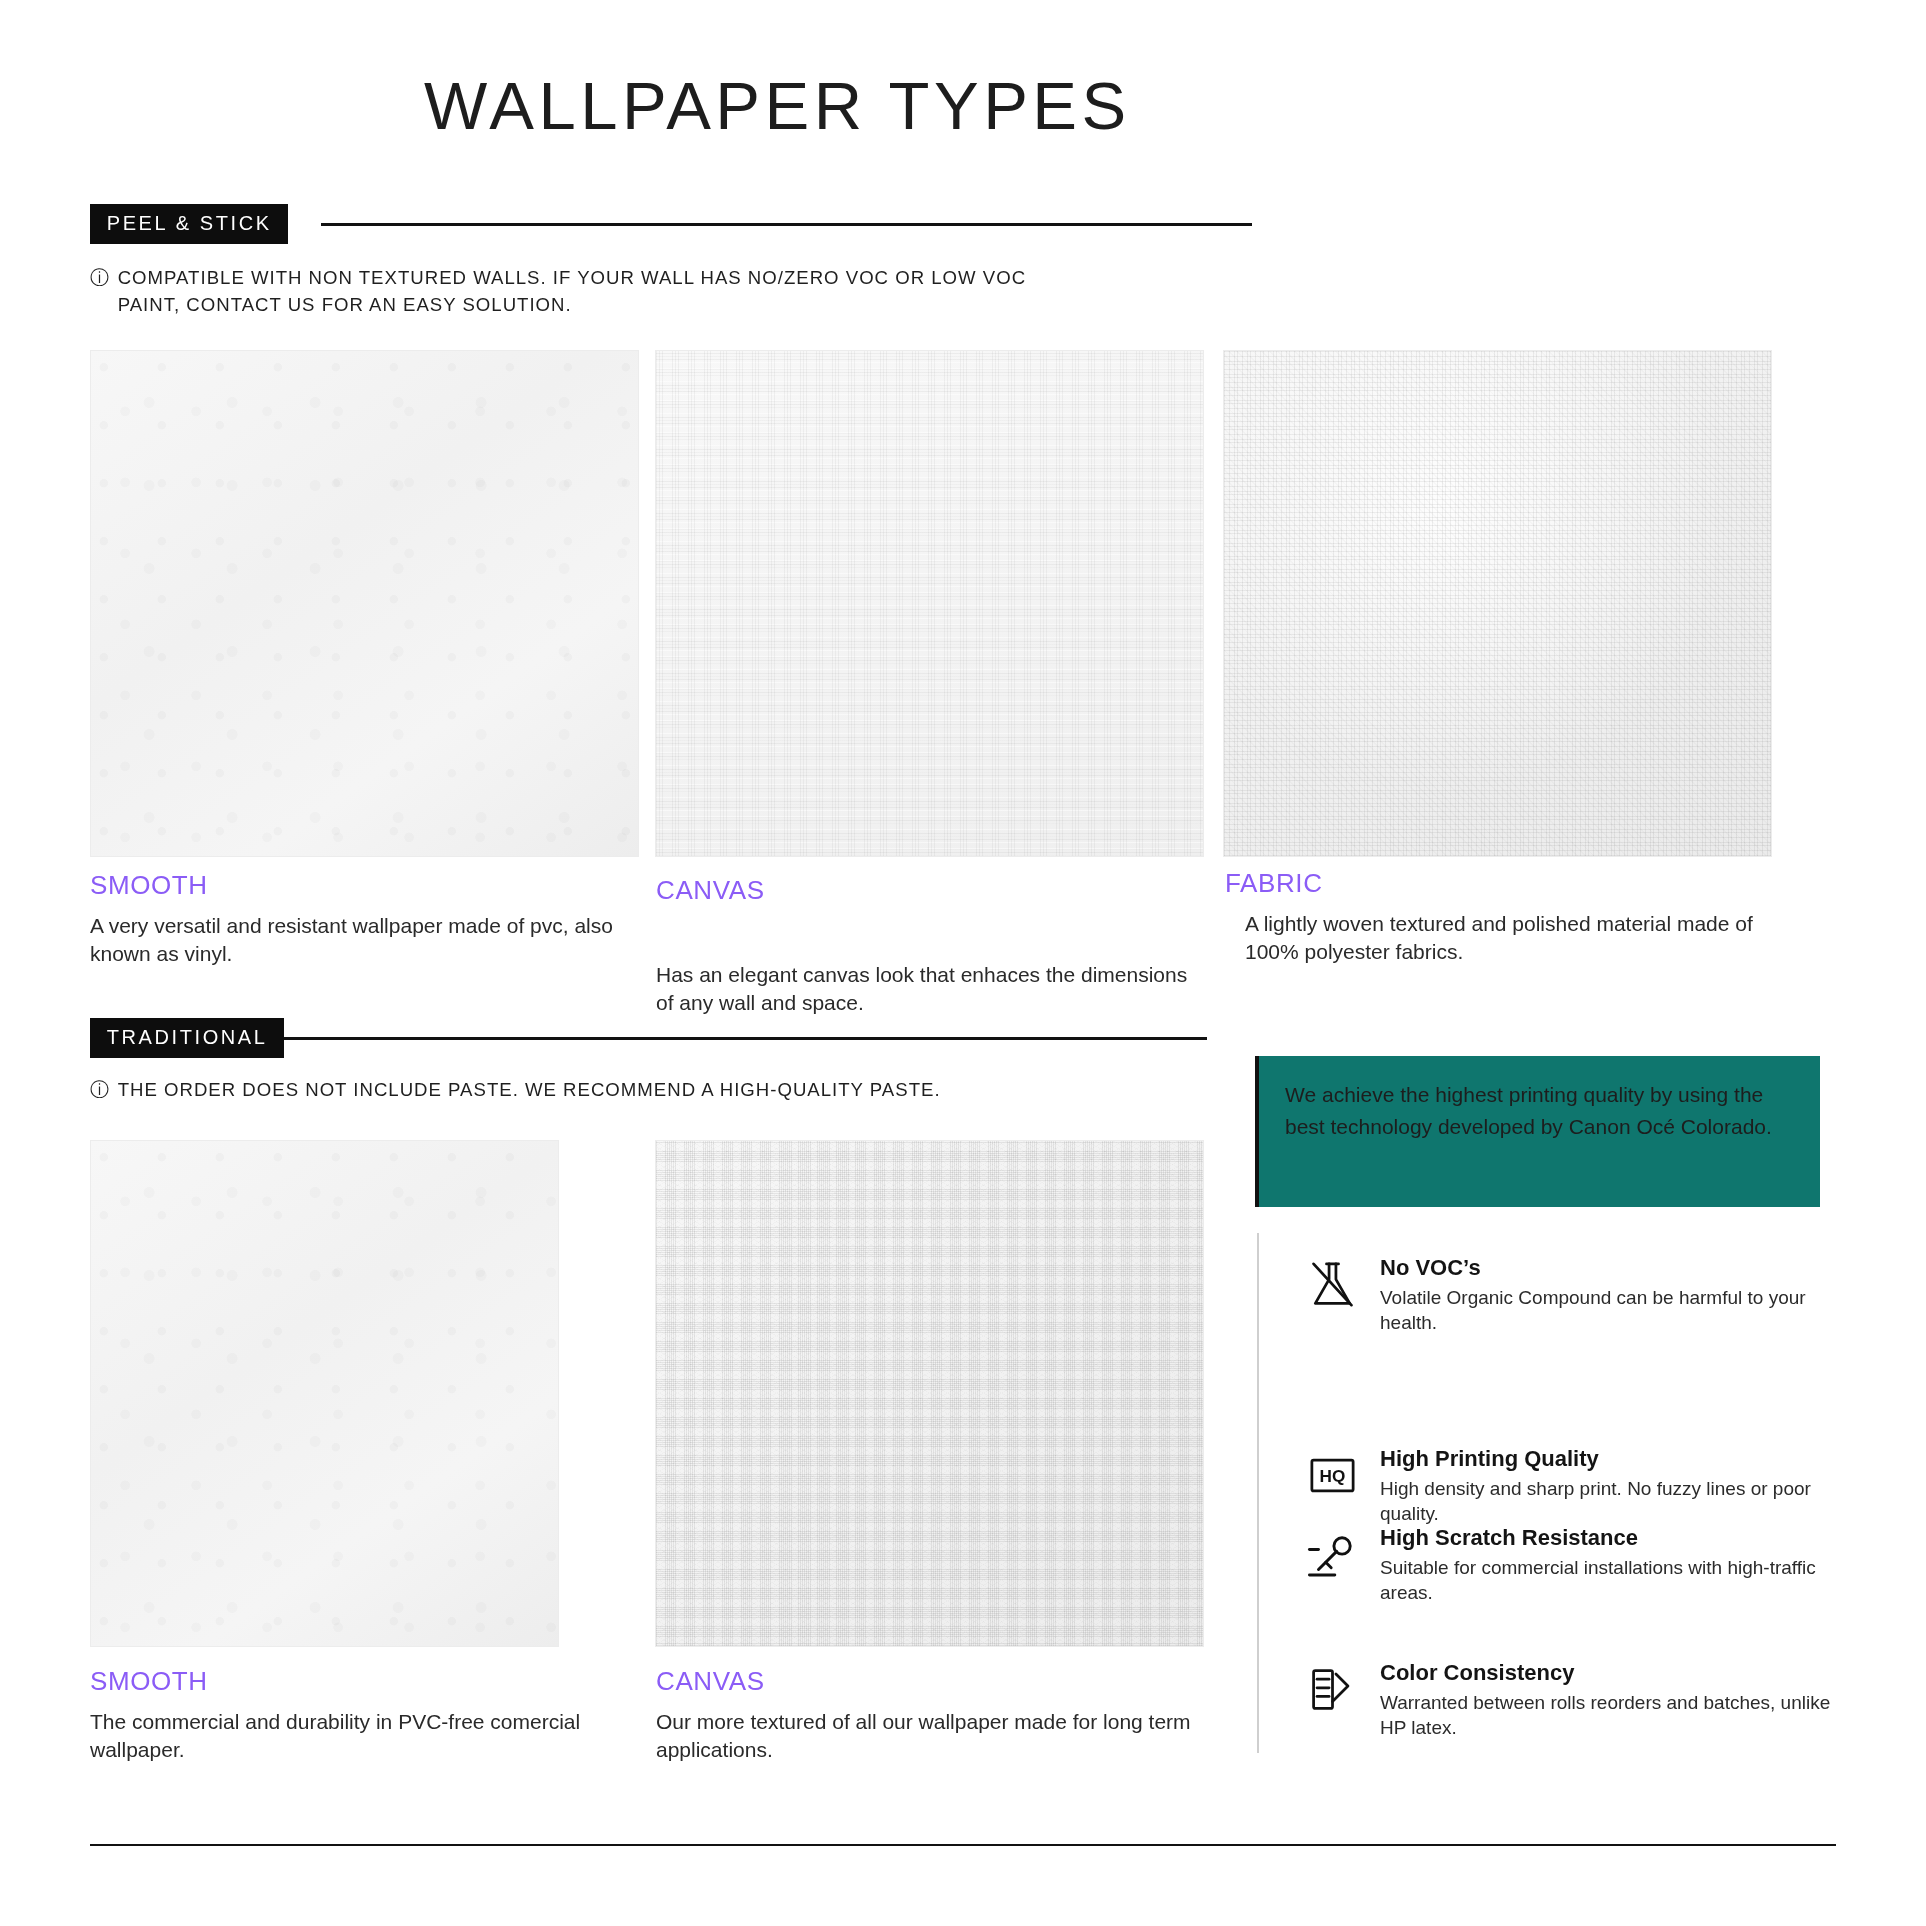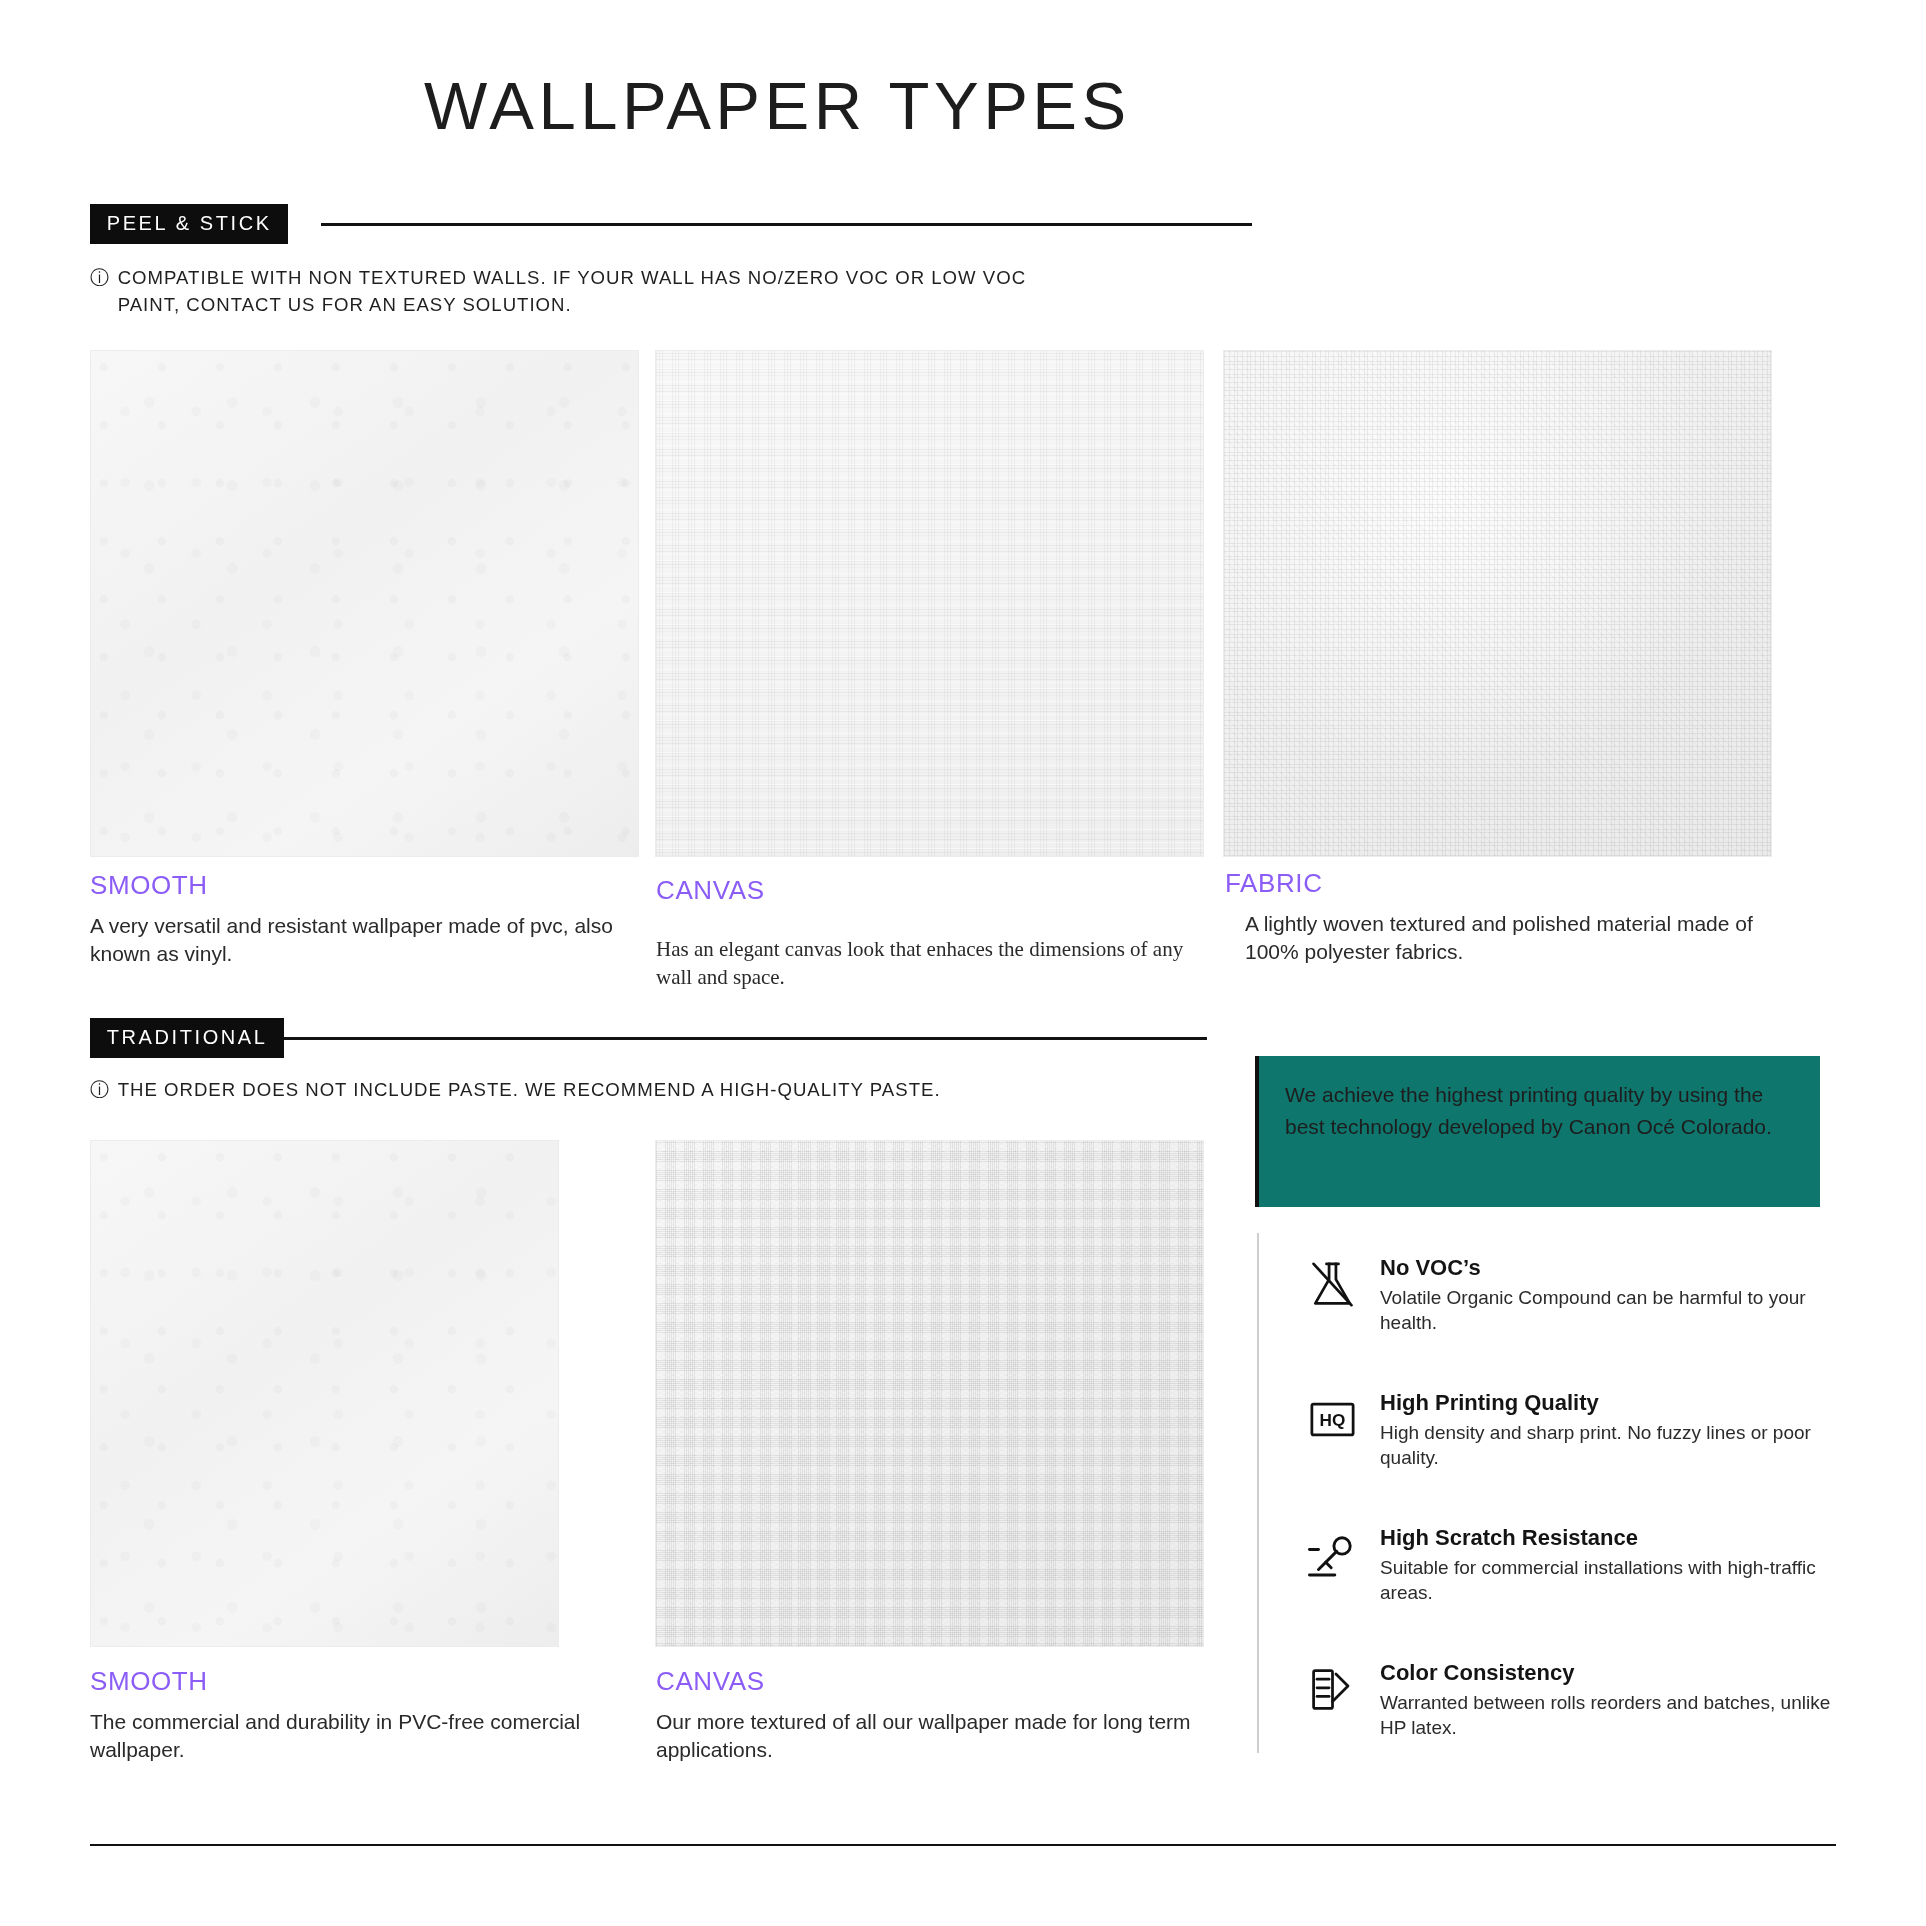--- a/index.html
+++ b/index.html
@@ -212,7 +212,7 @@
   <div class="card-desc" style="left:90px; top:912px; width:526px;">A very versatil and resistant wallpaper made of pvc, also known as vinyl.</div>
 
   <div class="card-title" style="left:656px; top:875px;">CANVAS</div>
-  <div class="card-desc" style="left:656px; top:935px; width:552px;font-family:Liberation Serif, serif;">Has an elegant canvas look that enhaces the dimensions of any wall and space.</div>
+  <div class="card-desc" style="left:656px; top:961px; width:552px;">Has an elegant canvas look that enhaces the dimensions of any wall and space.</div>
 
   <div class="card-title" style="left:1225px; top:868px;">FABRIC</div>
   <div class="card-desc" style="left:1225px; top:910px; width:552px;margin-left:20px;">A lightly woven textured and polished material made of 100% polyester fabrics.</div>

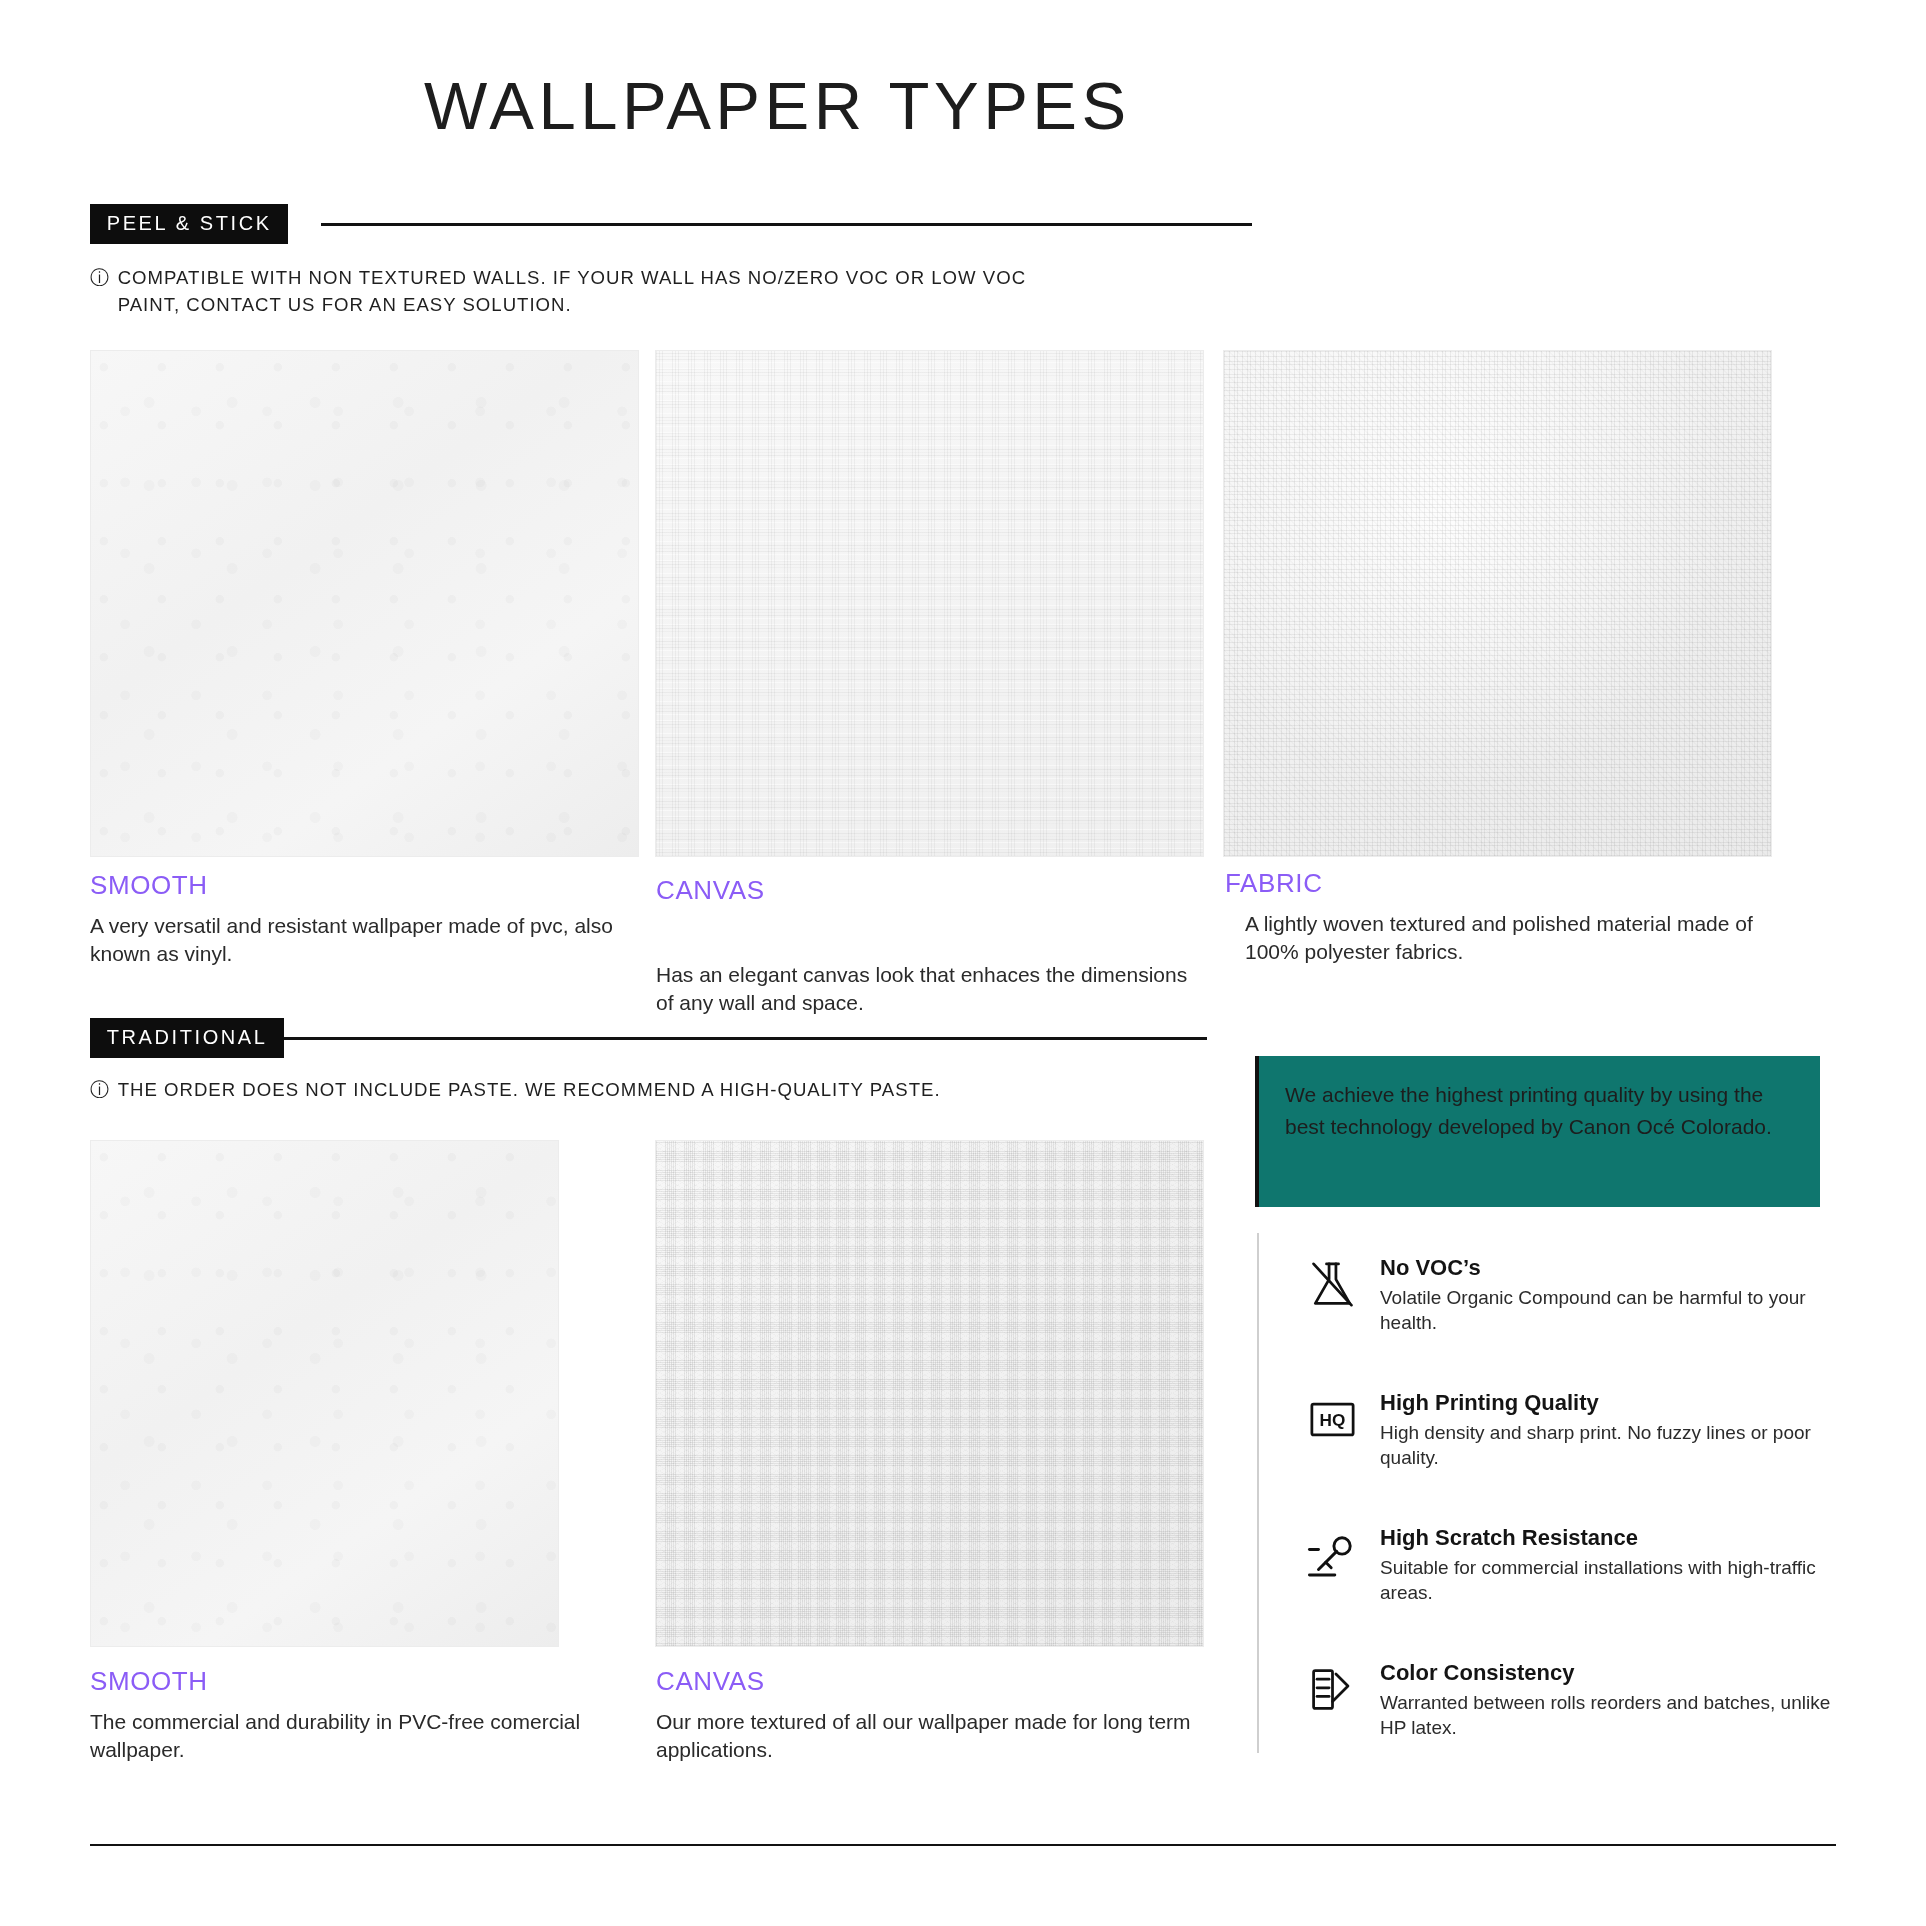--- a/index.html
+++ b/index.html
@@ -256,7 +256,7 @@
     </div>
   </div>
 
-  <div class="feature" style="left:1303px; top:1390px;">
+  <div class="feature" style="left:1303px; top:1446px;">
     <div class="feature-icon">
       <svg width="55" height="55" viewBox="0 0 64 64" fill="none" stroke="#111" stroke-width="3.2" stroke-linecap="round" stroke-linejoin="round">
         <rect x="8" y="14" width="48" height="36" rx="2"></rect>

